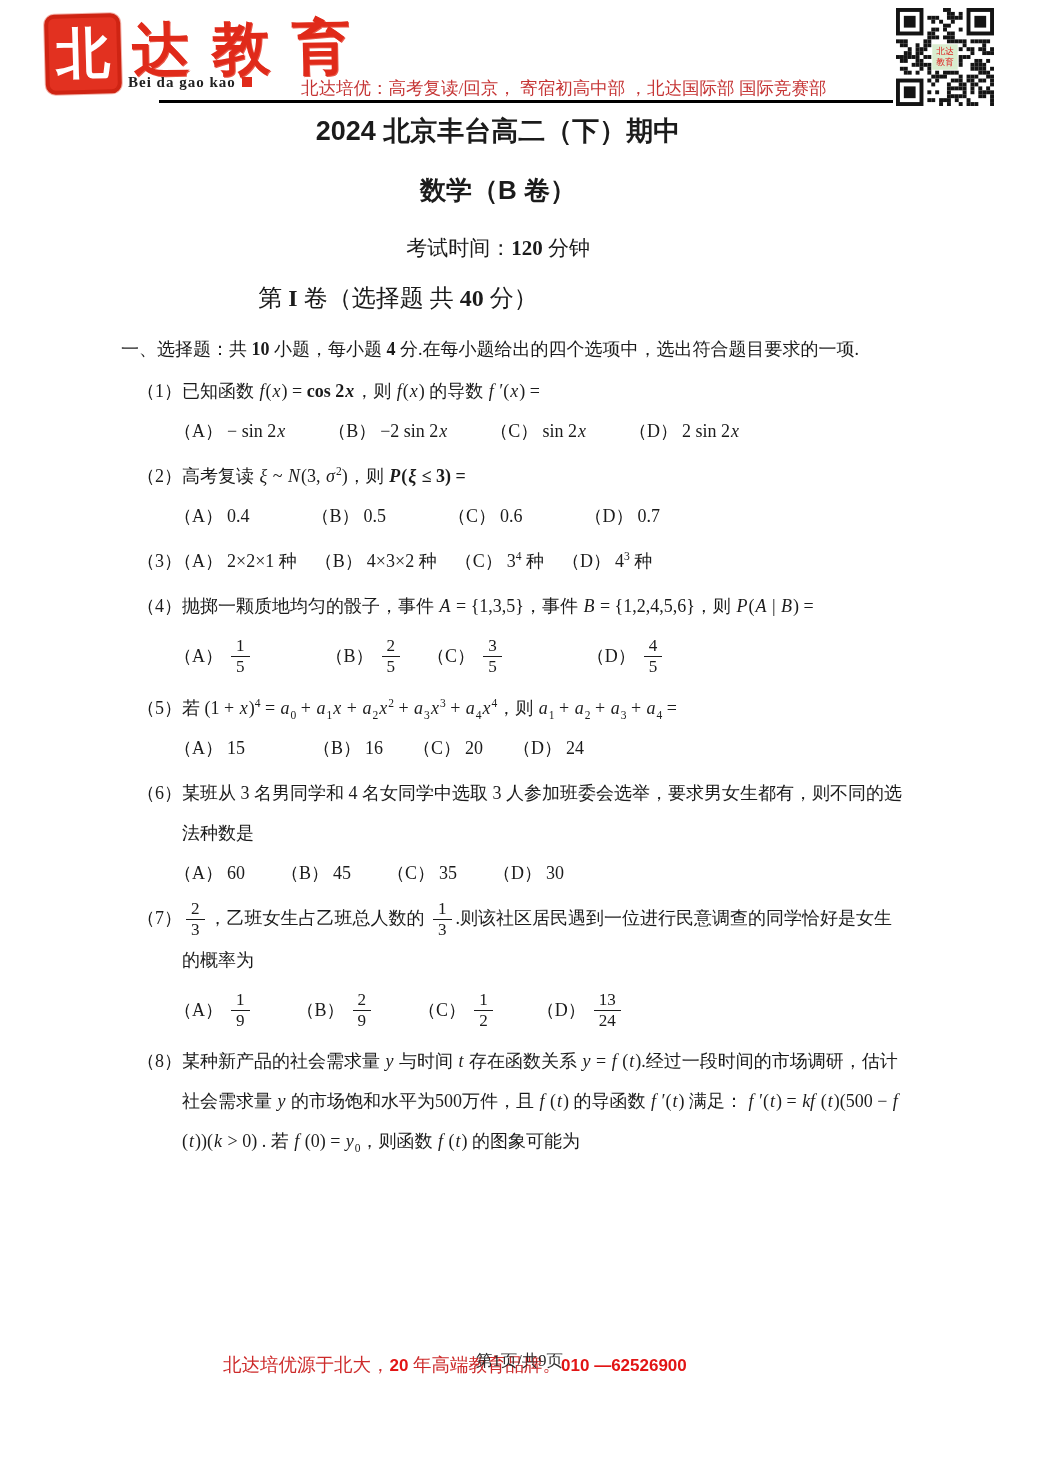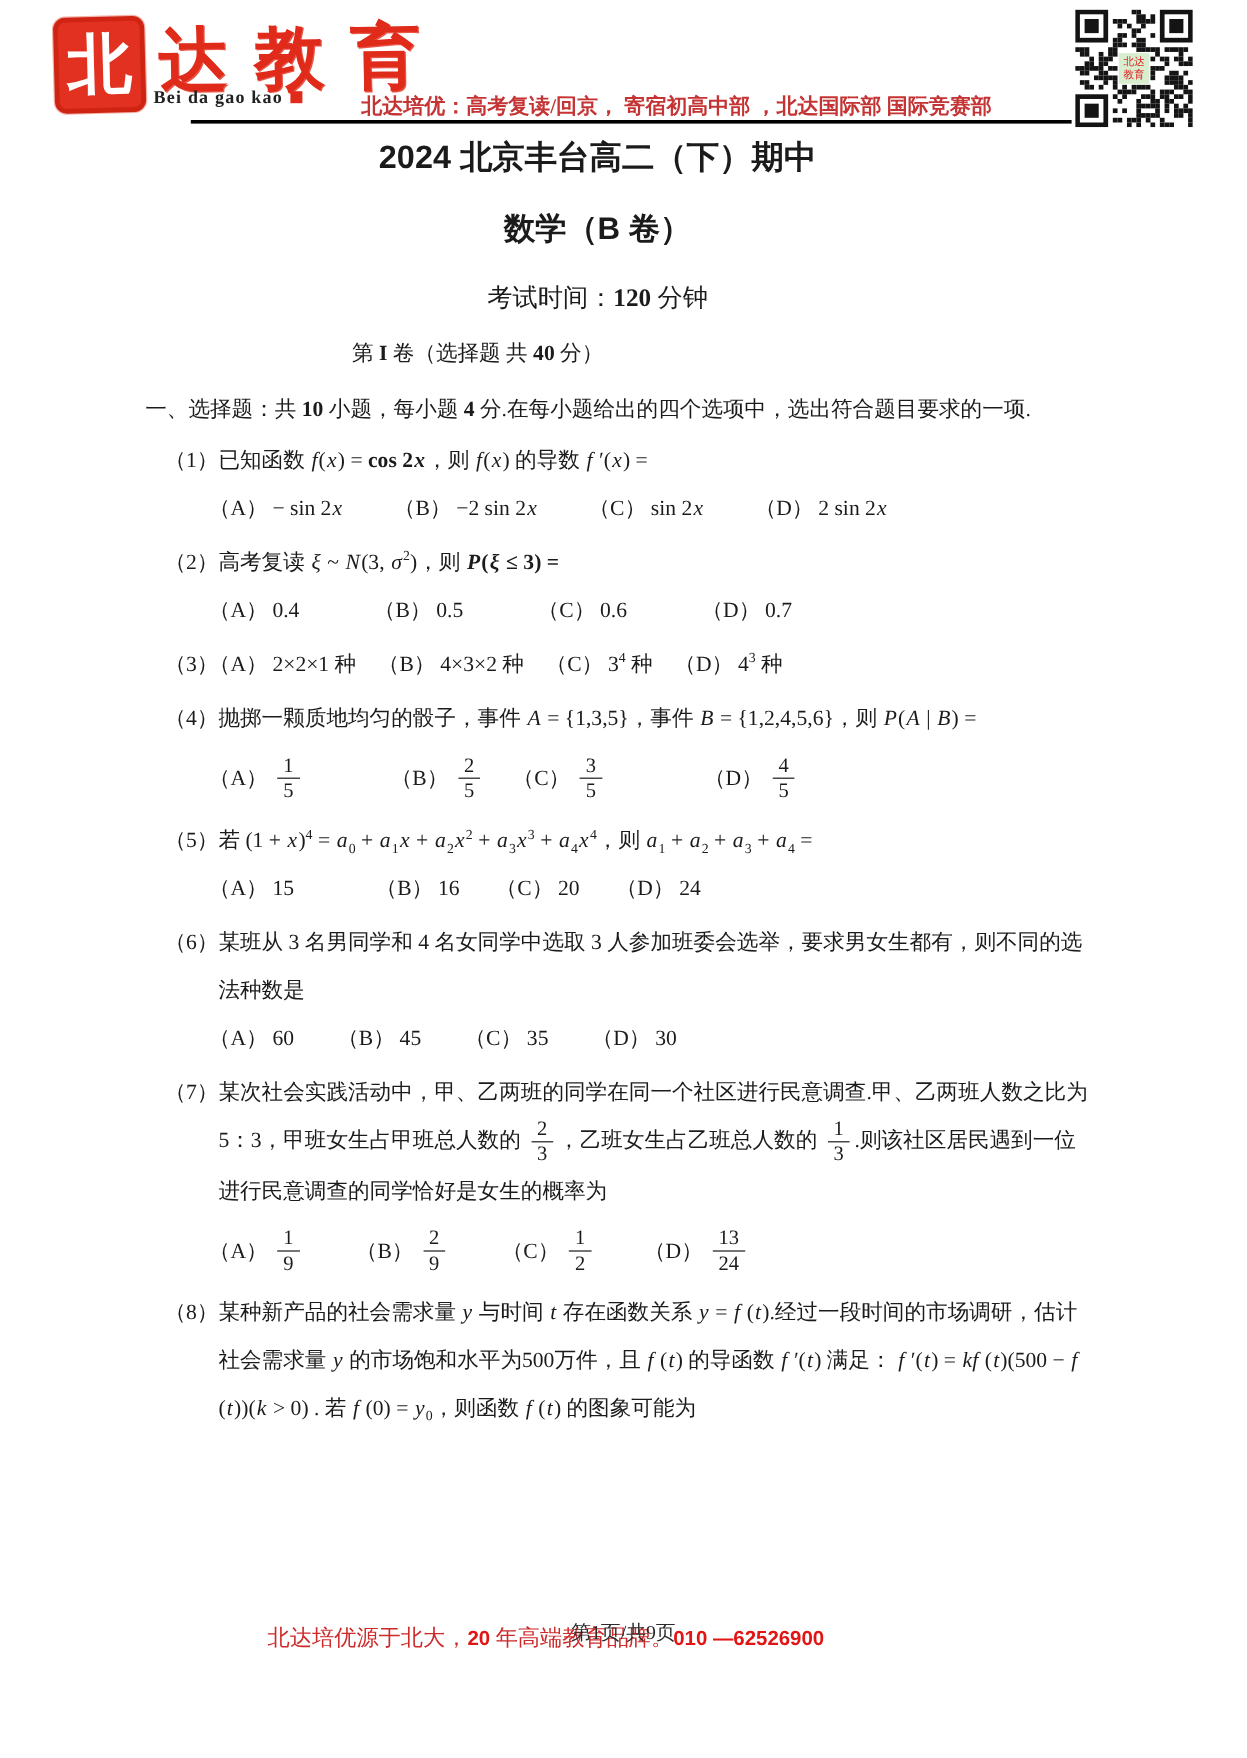--- a/index.html
+++ b/index.html
@@ -39,7 +39,7 @@
   .brand-sub .sq { display:inline-block; width:10px; height:10px; background:#e02a1a; margin-left:6px; }
   .tagline {
     position: absolute; left: 301px; top: 76px;
-    color: #c53434; font-size: 17.5px; white-space: nowrap; font-weight: bold;
+    color: #c53434; font-size: 17.5px; white-space: nowrap;
   }
   .header-rule {
     position: absolute; left: 159px; top: 100px;

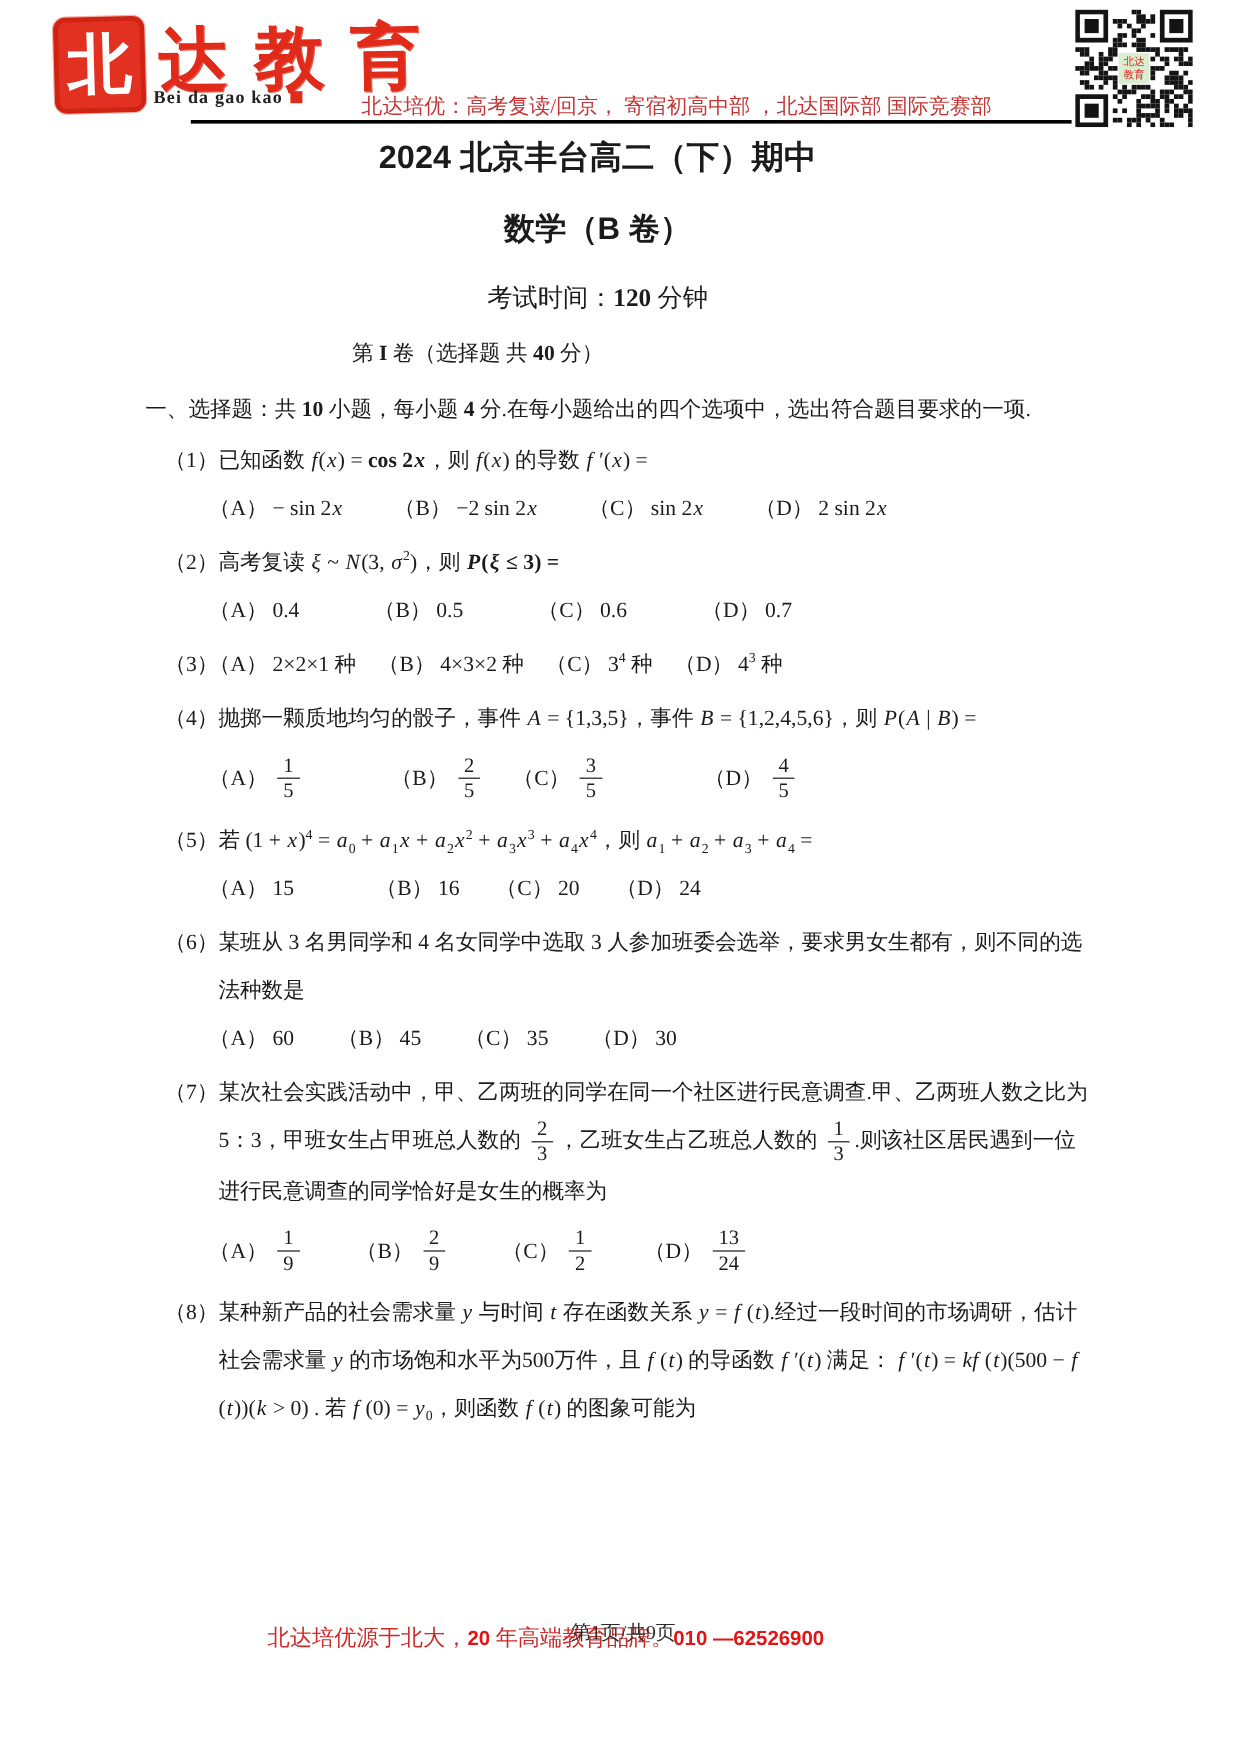--- a/index.html
+++ b/index.html
@@ -61,7 +61,7 @@
     font-weight: bold; font-size: 26px; margin-top: 24px;
   }
   .time-line { text-align: center; transform: translateX(12px); font-size: 21px; margin-top: 26px; }
-  .section-line { width: fit-content; margin: 20px auto 0; position: relative; left: -88px; font-size: 18px; }
+  .section-line { width: fit-content; margin: 20px auto 0; position: relative; left: -88px; font-size: 24px; }
 
   
   .intro { margin: 18px 40px 0 100px; line-height: 34px; font-family: Liberation Serif, serif; }

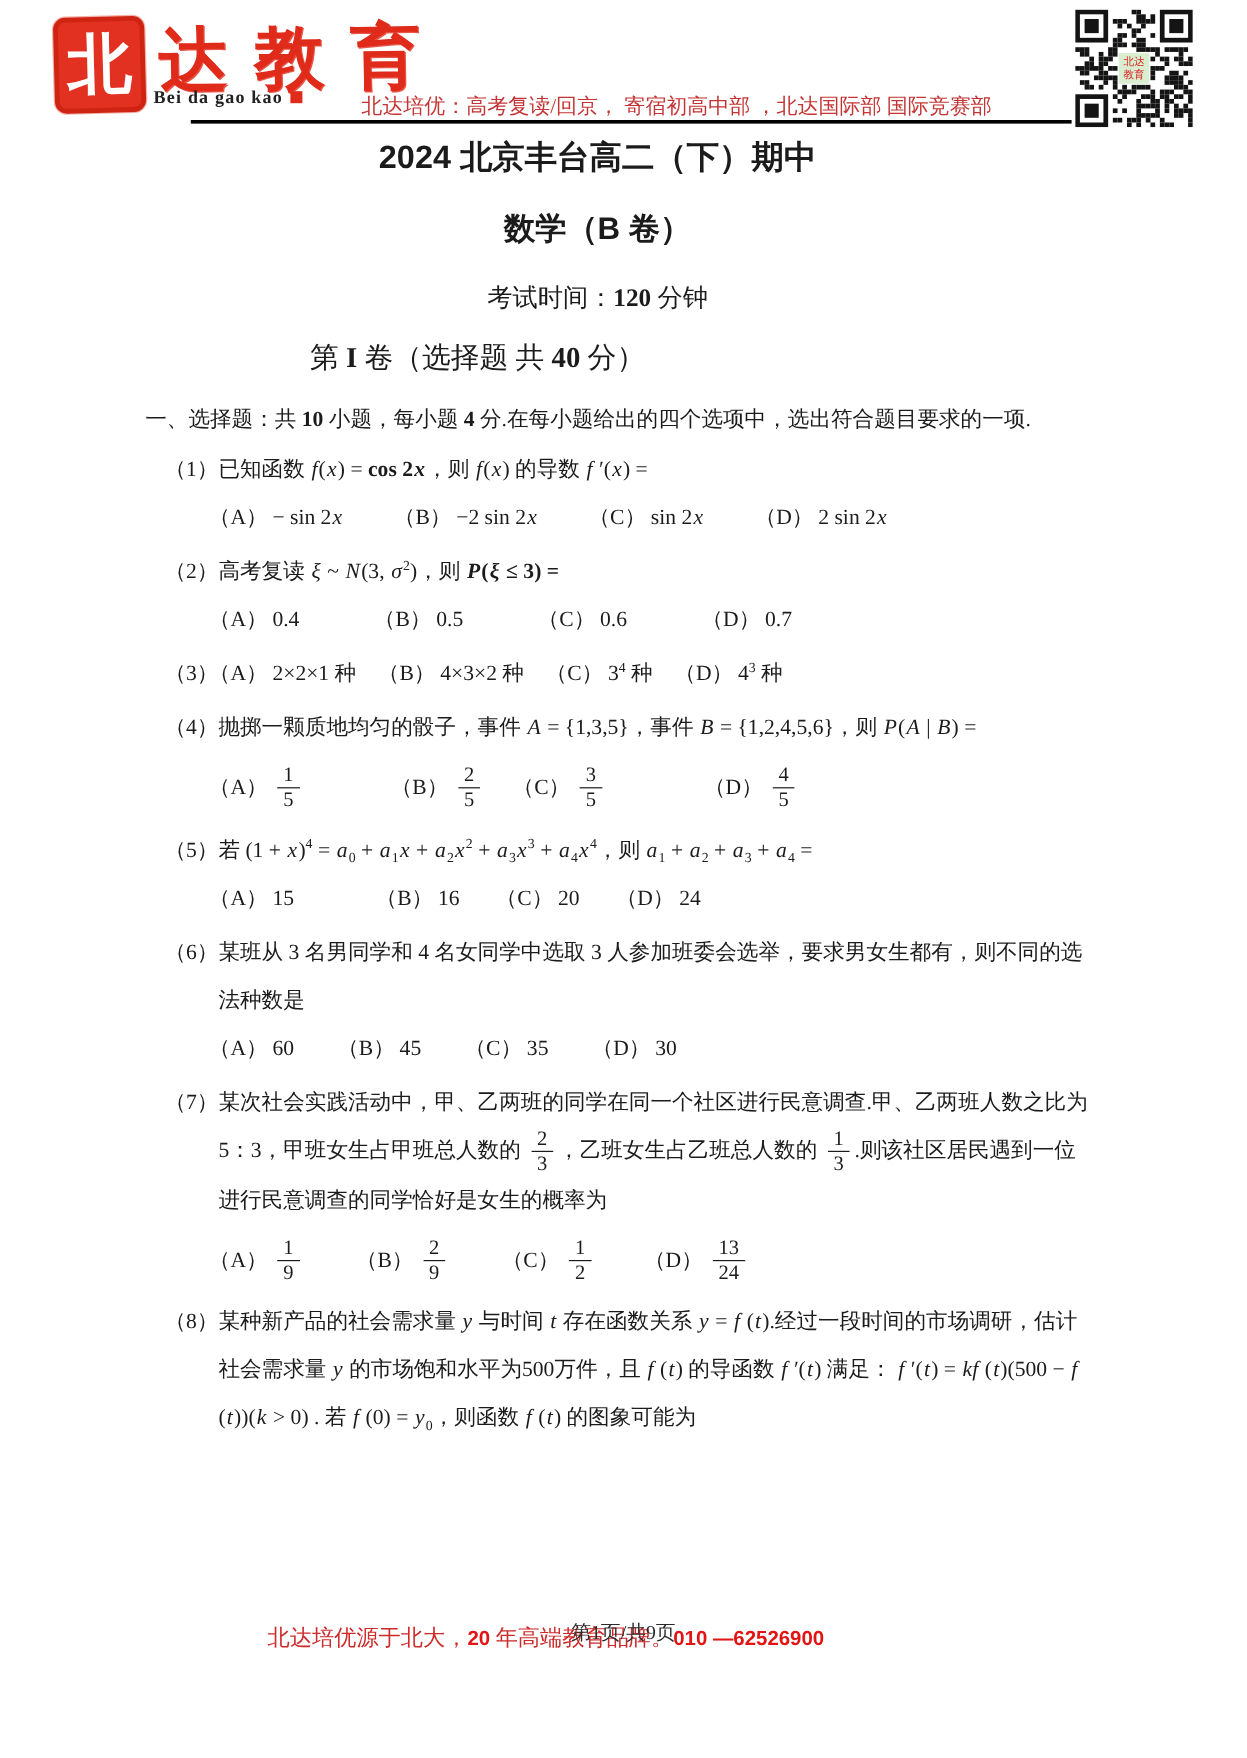--- a/index.html
+++ b/index.html
@@ -455,7 +455,7 @@
       <div class="q">
         <span class="qnum">（7）</span>
         <div class="qbody">
-          <div class="stem"><span class="r-t">某次社会实践活动中，甲、乙两班的同学在同一个社区进行民意调查.甲、乙两班人数之比为 5：3，甲班女生占甲班总人数的 </span><span class="frac">
+          <div class="stem"><span class="frac">
               <span class="fnum">2</span>
               <span class="fden">3</span>
             </span><span class="r-t">，乙班女生占乙班总人数的 </span><span class="frac">

